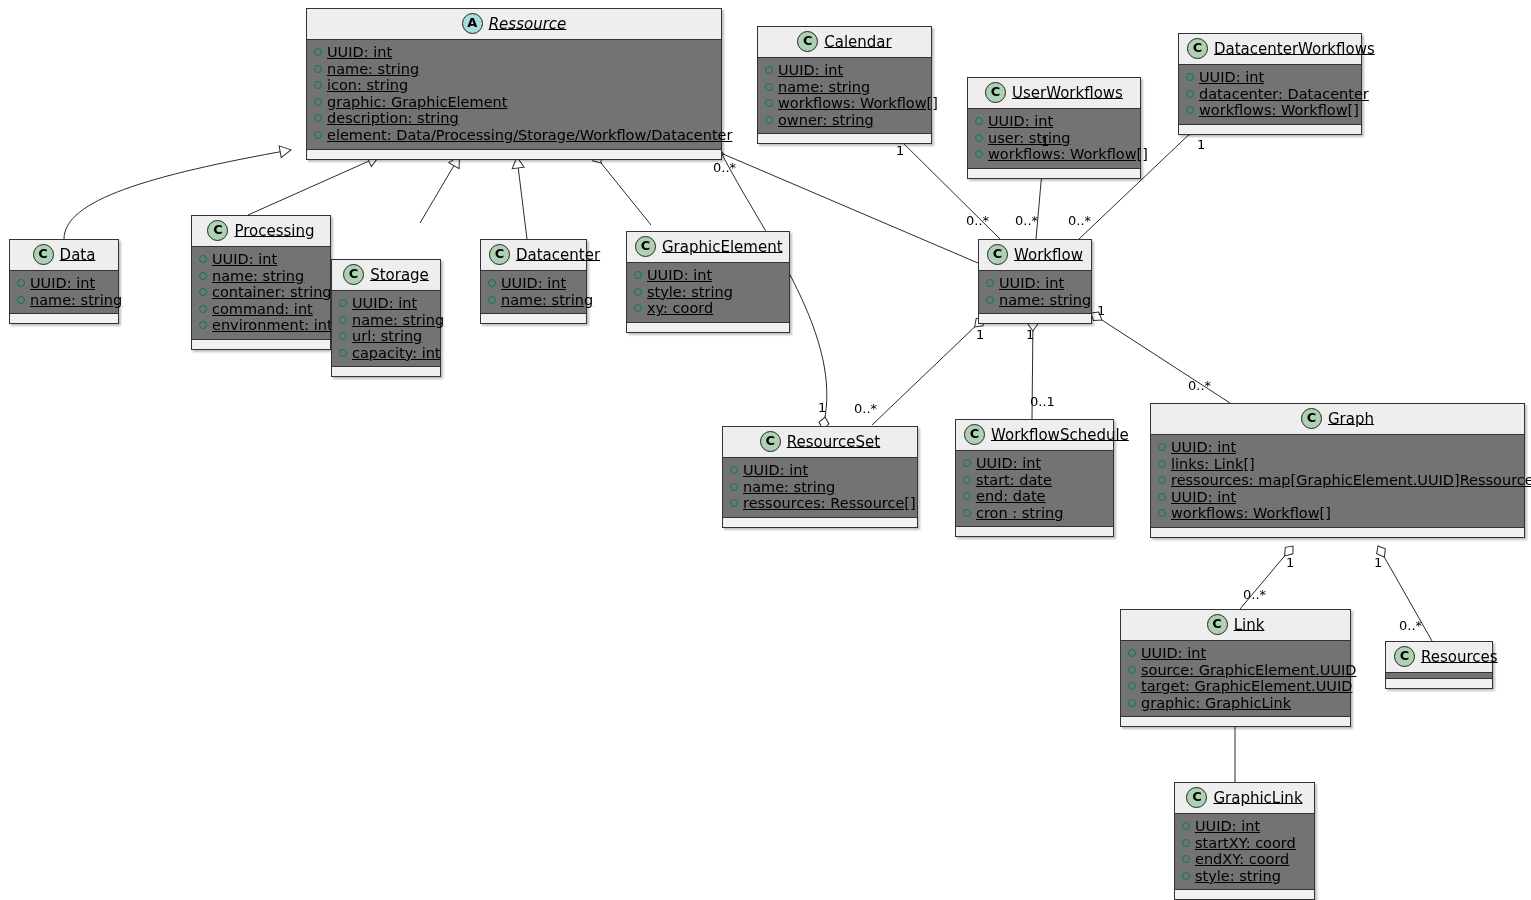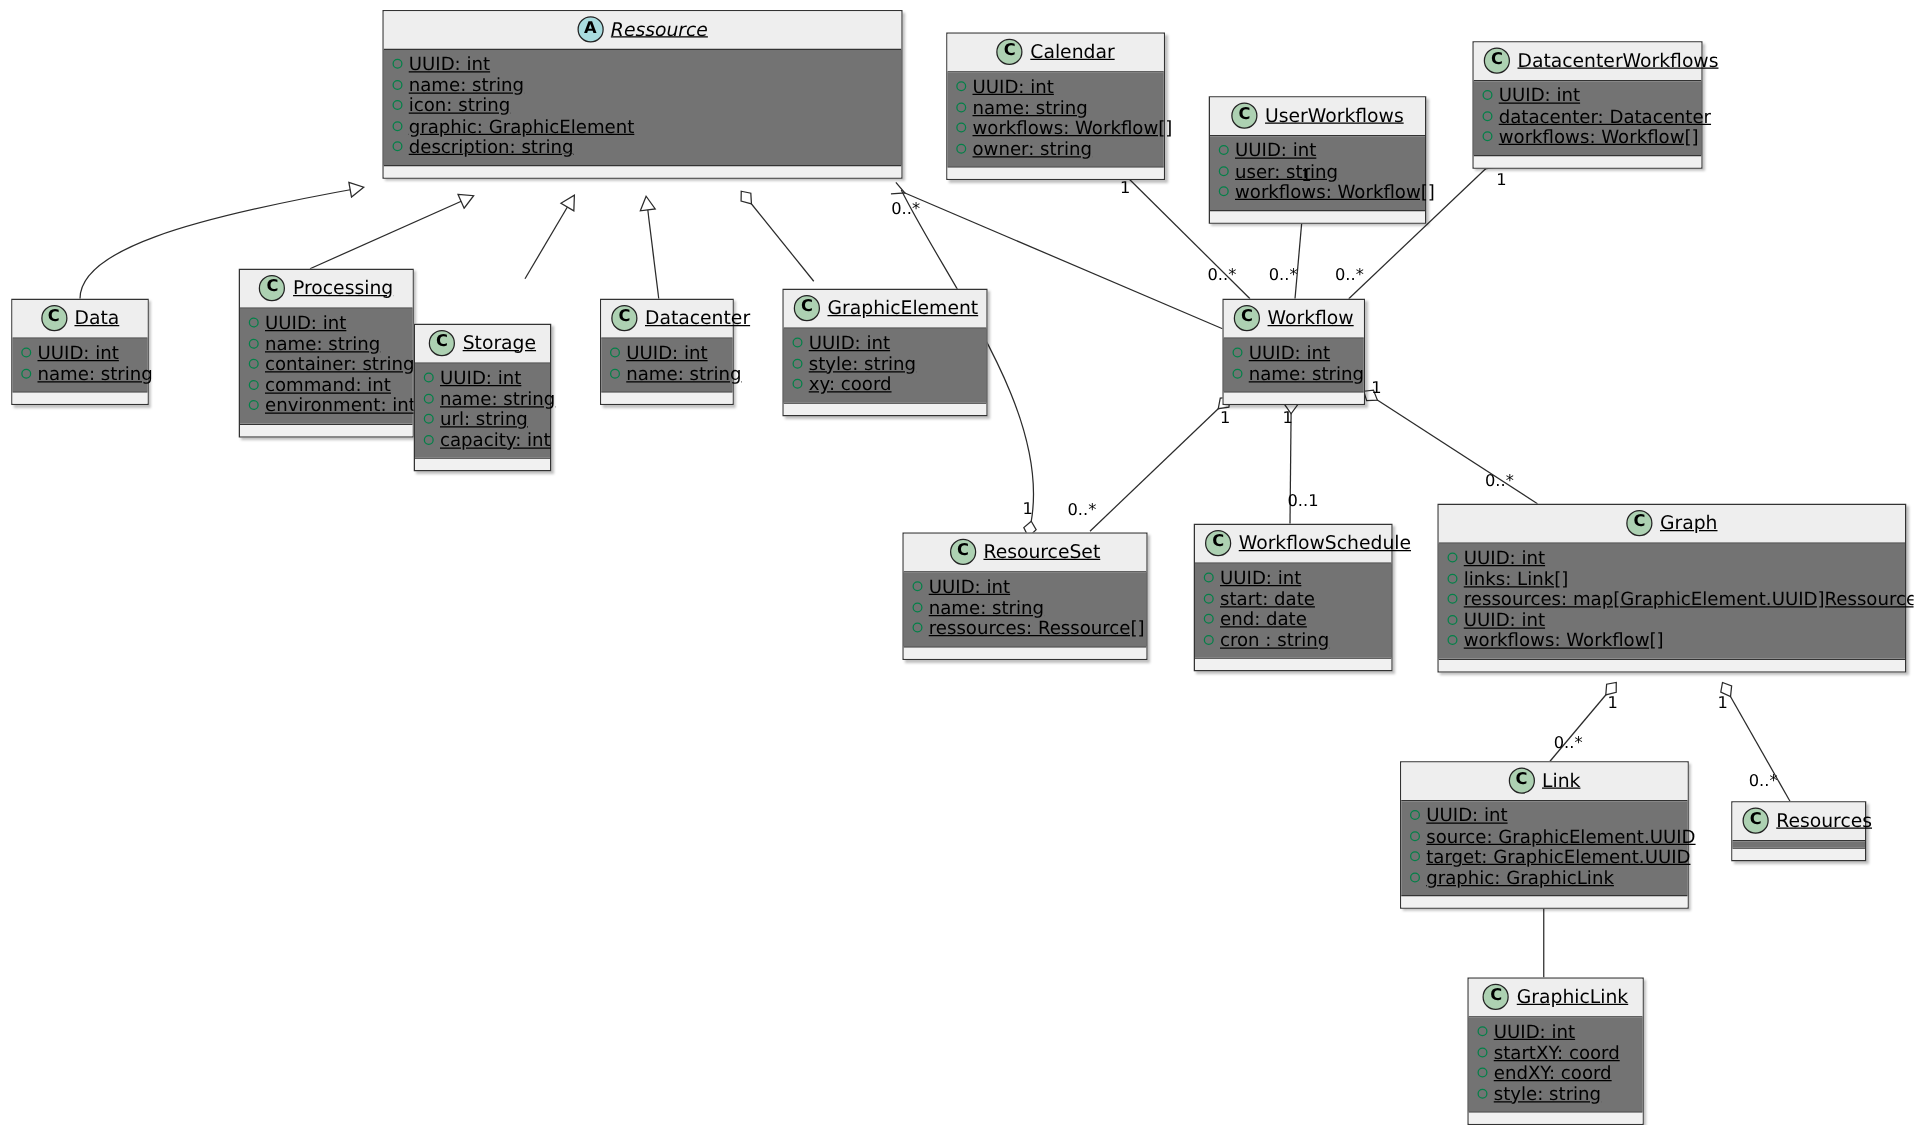--- a/index.html
+++ b/index.html
@@ -150,6 +150,7 @@
           <div class="attr-row"><span class="vis-dot"></span><span>icon: string</span></div>
           <div class="attr-row"><span class="vis-dot"></span><span>graphic: GraphicElement</span></div>
           <div class="attr-row"><span class="vis-dot"></span><span>description: string</span></div>
+          <div class="attr-row"><span class="vis-dot"></span><span>element: Data/Processing/Storage/Workflow/Datacenter</span></div>
         </div>
         <div class="uml-methods"></div>
       </div>

